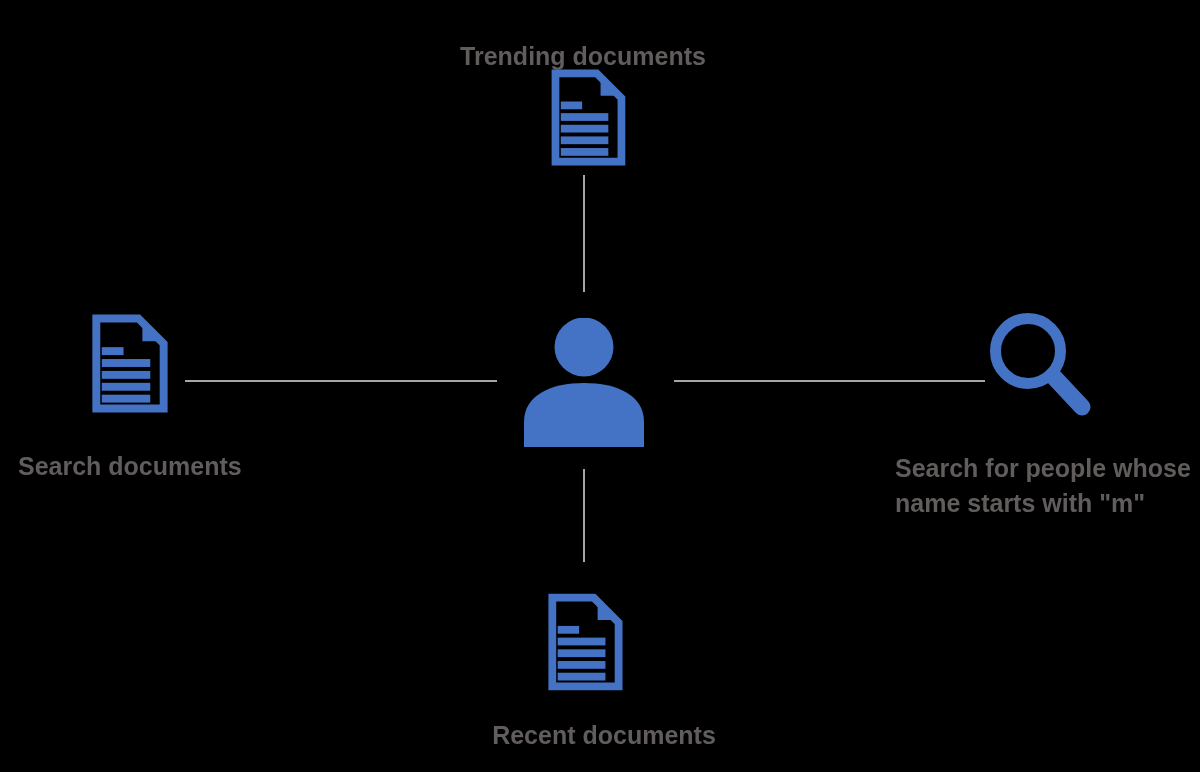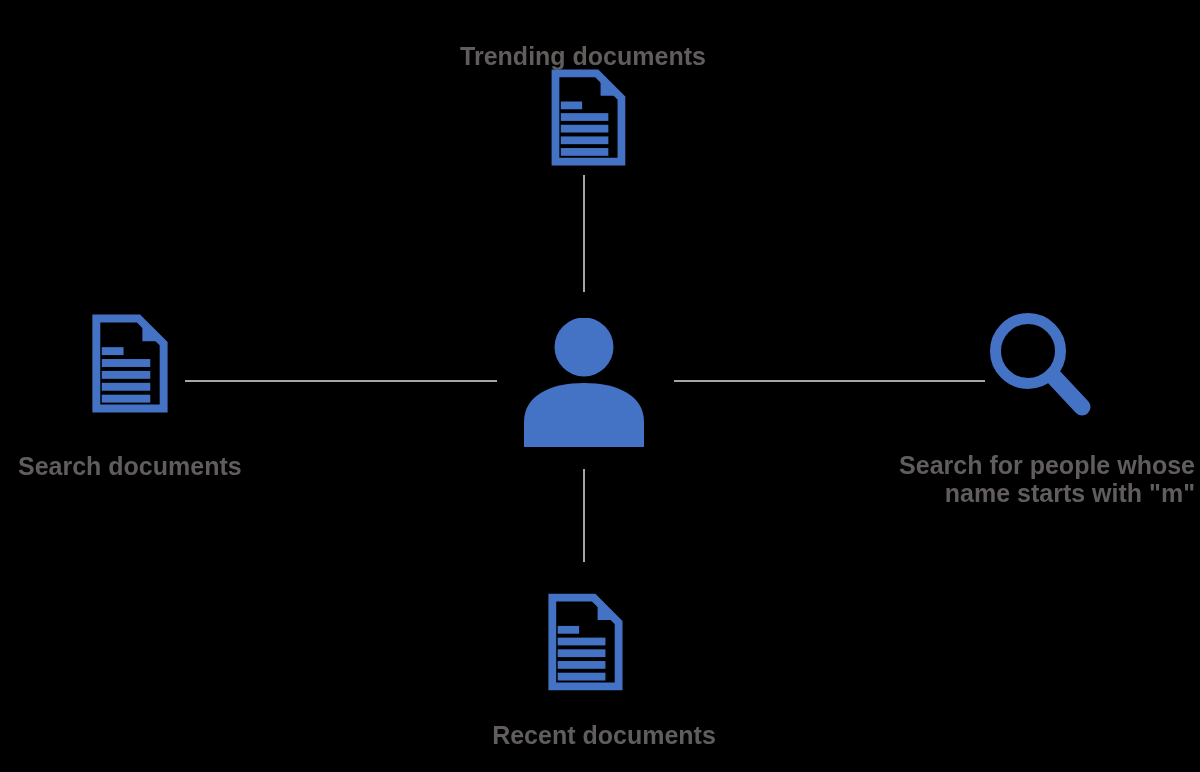--- a/index.html
+++ b/index.html
@@ -31,8 +31,7 @@
     top: 451px; left: 895px;
     white-space: normal;
     width: 300px;
-    line-height: 28px;
-    text-align: right;
+    line-height: 35px;
   }
   .label-bottom { top: 721px; left: 604px; transform: translateX(-50%); }
 

